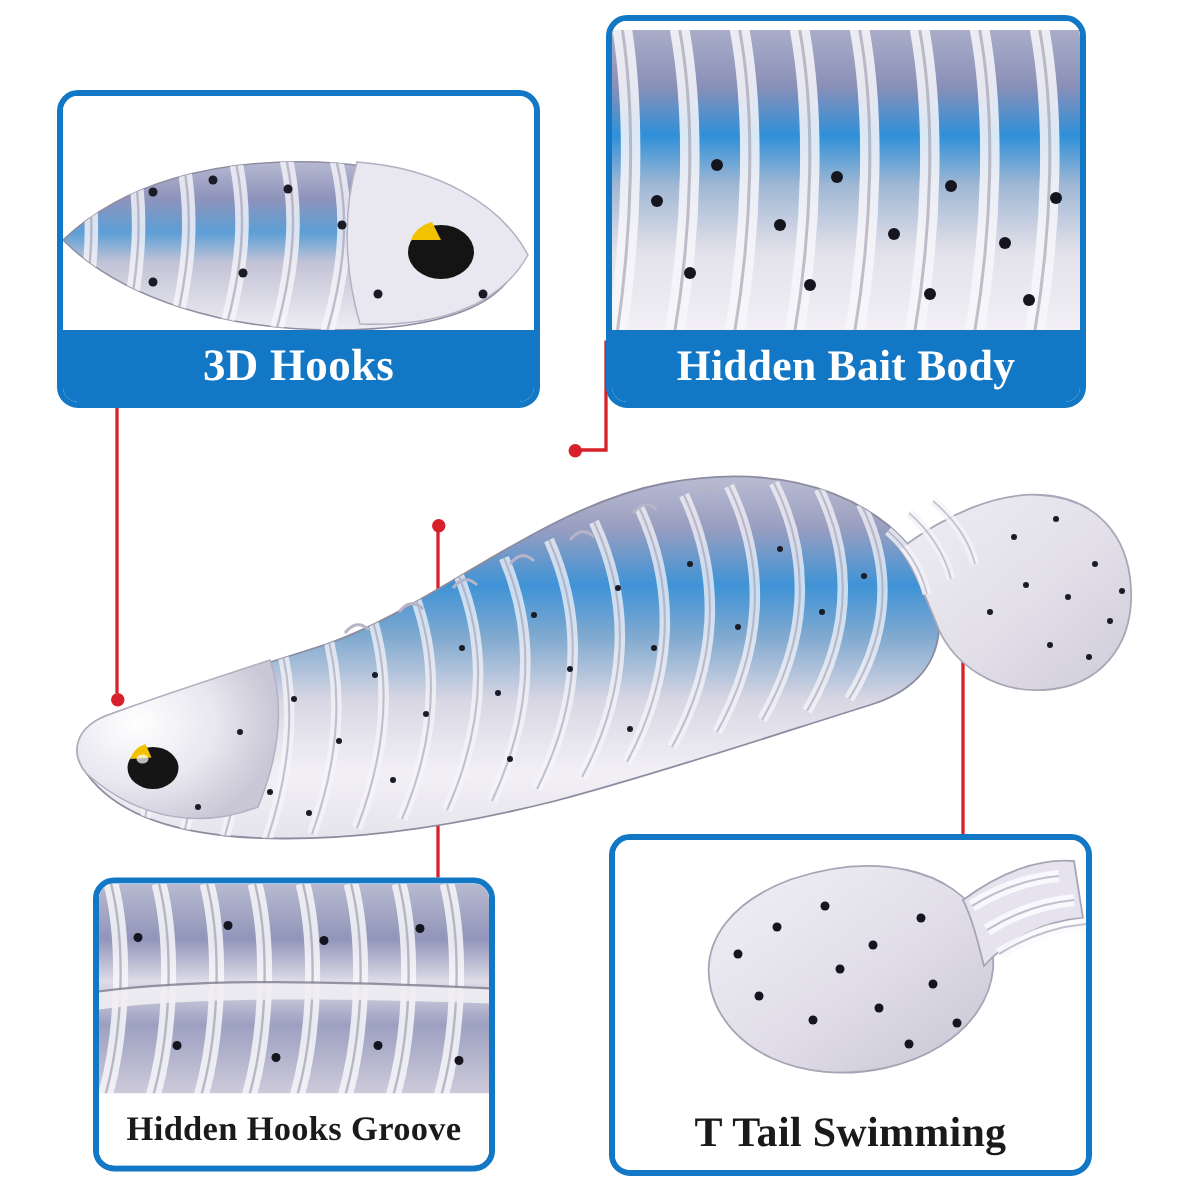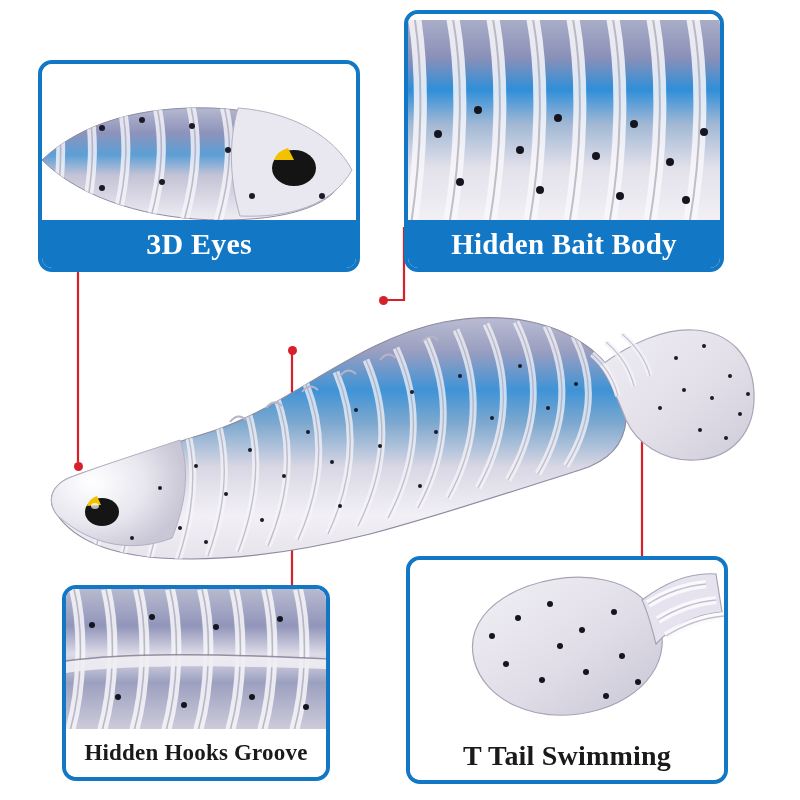--- a/index.html
+++ b/index.html
@@ -297,7 +297,7 @@
         </g>
       </svg>
     </div>
-    <div class="label" style="font-size:30px;">3D Eyes</div>
+    <div class="label" style="font-size:30px;">3D Hooks</div>
   </div>
 
   <div class="panel" style="left:404px; top:10px; width:320px; height:262px;">

